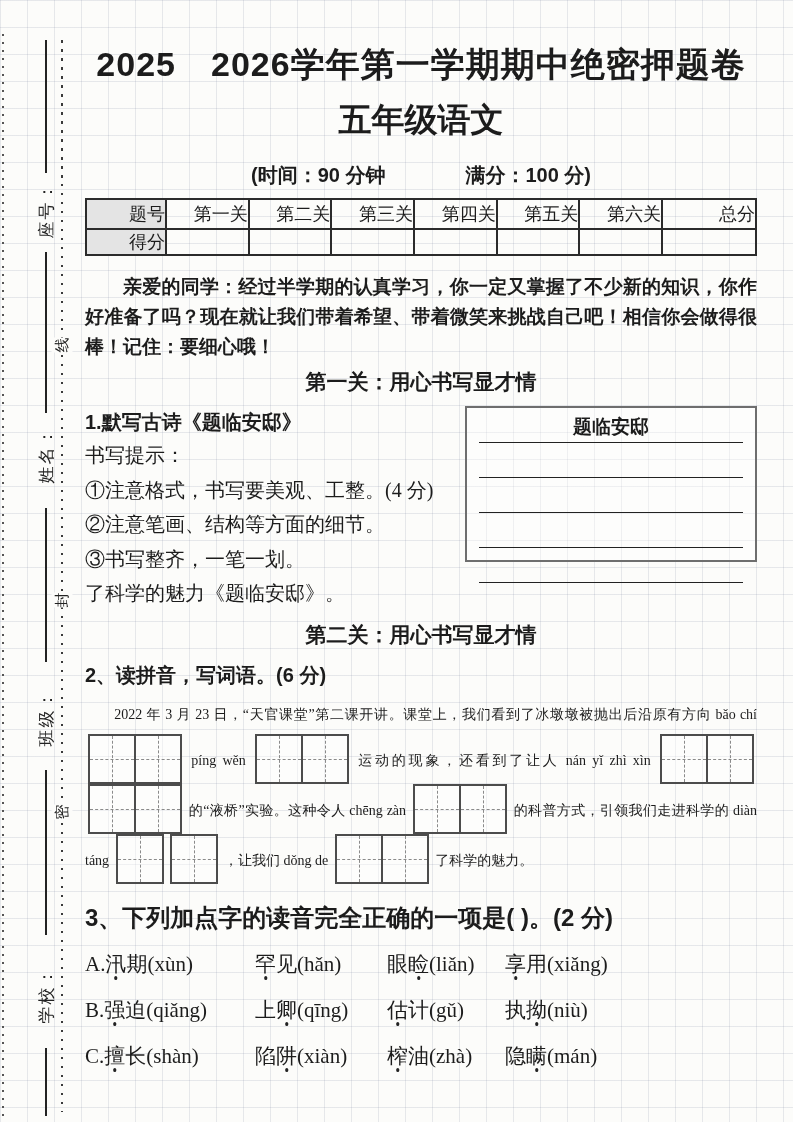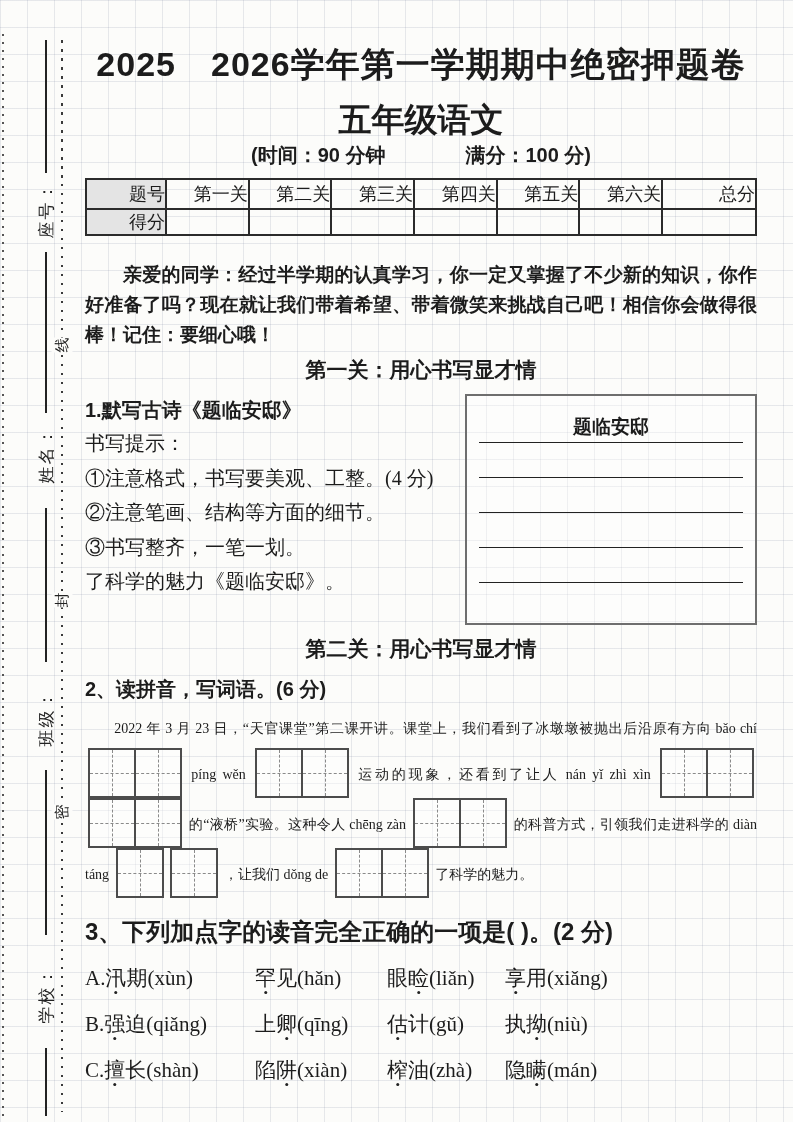--- a/index.html
+++ b/index.html
@@ -32,7 +32,7 @@
 
   .title1{font-size:34px;font-weight:700;text-align:center;line-height:44px;letter-spacing:1px;}
   .title2{font-size:33px;font-weight:700;text-align:center;line-height:40px;margin-top:14px;}
-  .info{font-size:20px;text-align:center;line-height:26px;margin-top:2px;font-weight:600;}
+  .info{font-size:20px;text-align:center;line-height:26px;margin-top:22px;font-weight:600;}
 
   table.score{width:100%;border-collapse:collapse;margin-top:10px;
     font-size:18px;table-layout:fixed;}

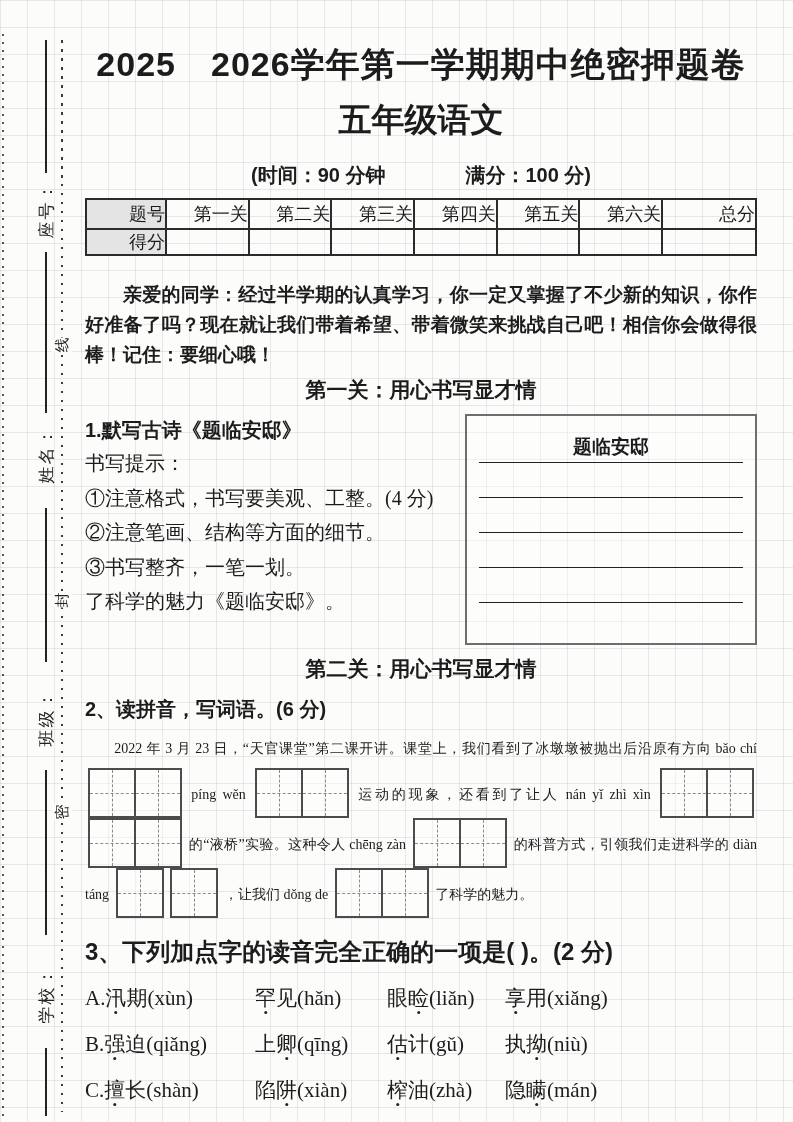--- a/index.html
+++ b/index.html
@@ -42,7 +42,7 @@
   table.score td:first-child{width:78px;}
   table.score td:last-child{width:92px;}
 
-  .intro{font-size:19px;font-weight:600;line-height:30px;margin-top:24px;
+  .intro{font-size:19px;font-weight:600;line-height:30px;margin-top:16px;
     text-indent:2em;text-align:justify;}
 
   .gate{font-size:21px;font-weight:700;text-align:center;line-height:28px;margin-top:6px;}

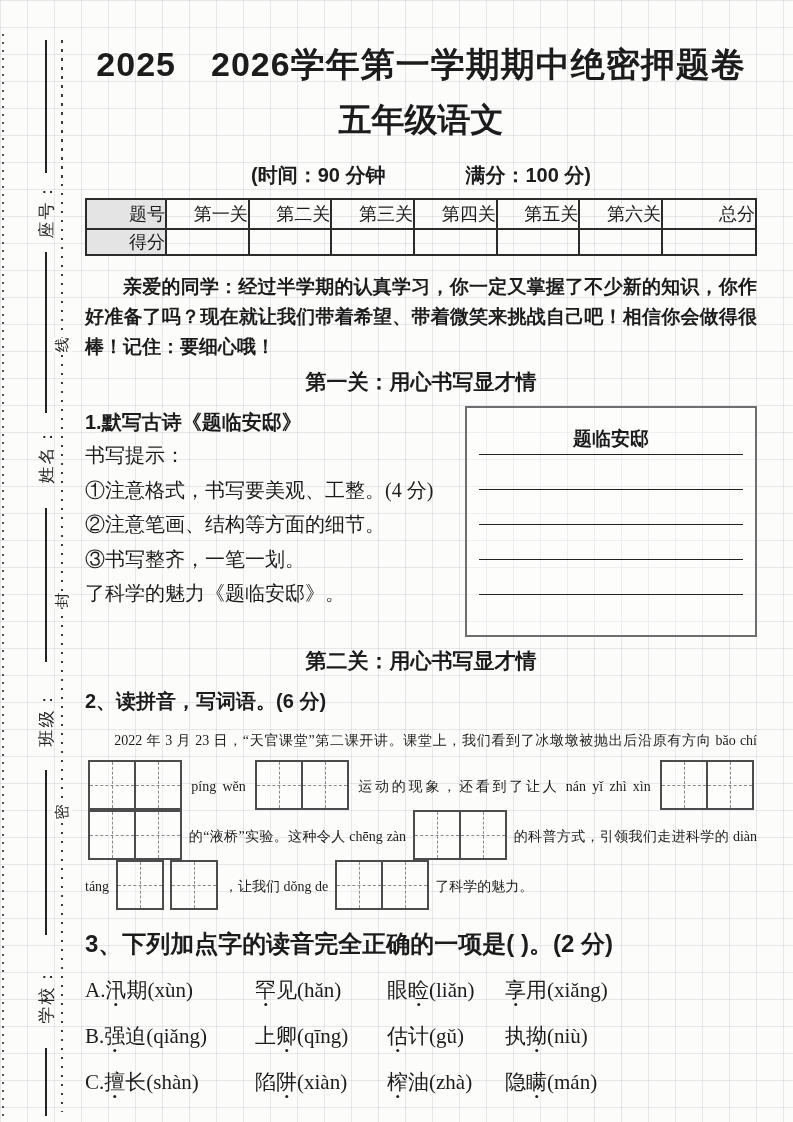--- a/index.html
+++ b/index.html
@@ -52,8 +52,8 @@
   .q-title{font-size:20px;font-weight:700;line-height:32px;}
   .hint{font-size:20px;line-height:34.5px;}
 
-  .wbox{width:292px;height:231px;border:2px solid #6e6e6e;box-sizing:border-box;
-    padding:16px 12px 0;background:rgba(255,255,255,0.35);}
+  .wbox{width:292px;height:156px;border:2px solid #6e6e6e;box-sizing:border-box;
+    padding:4px 12px 0;background:rgba(255,255,255,0.35);}
   .wb-title{text-align:center;font-weight:700;font-size:19px;height:30px;line-height:30px;
     border-bottom:1.5px solid #222;}
   .wline{height:34px;border-bottom:1.5px solid #222;}

